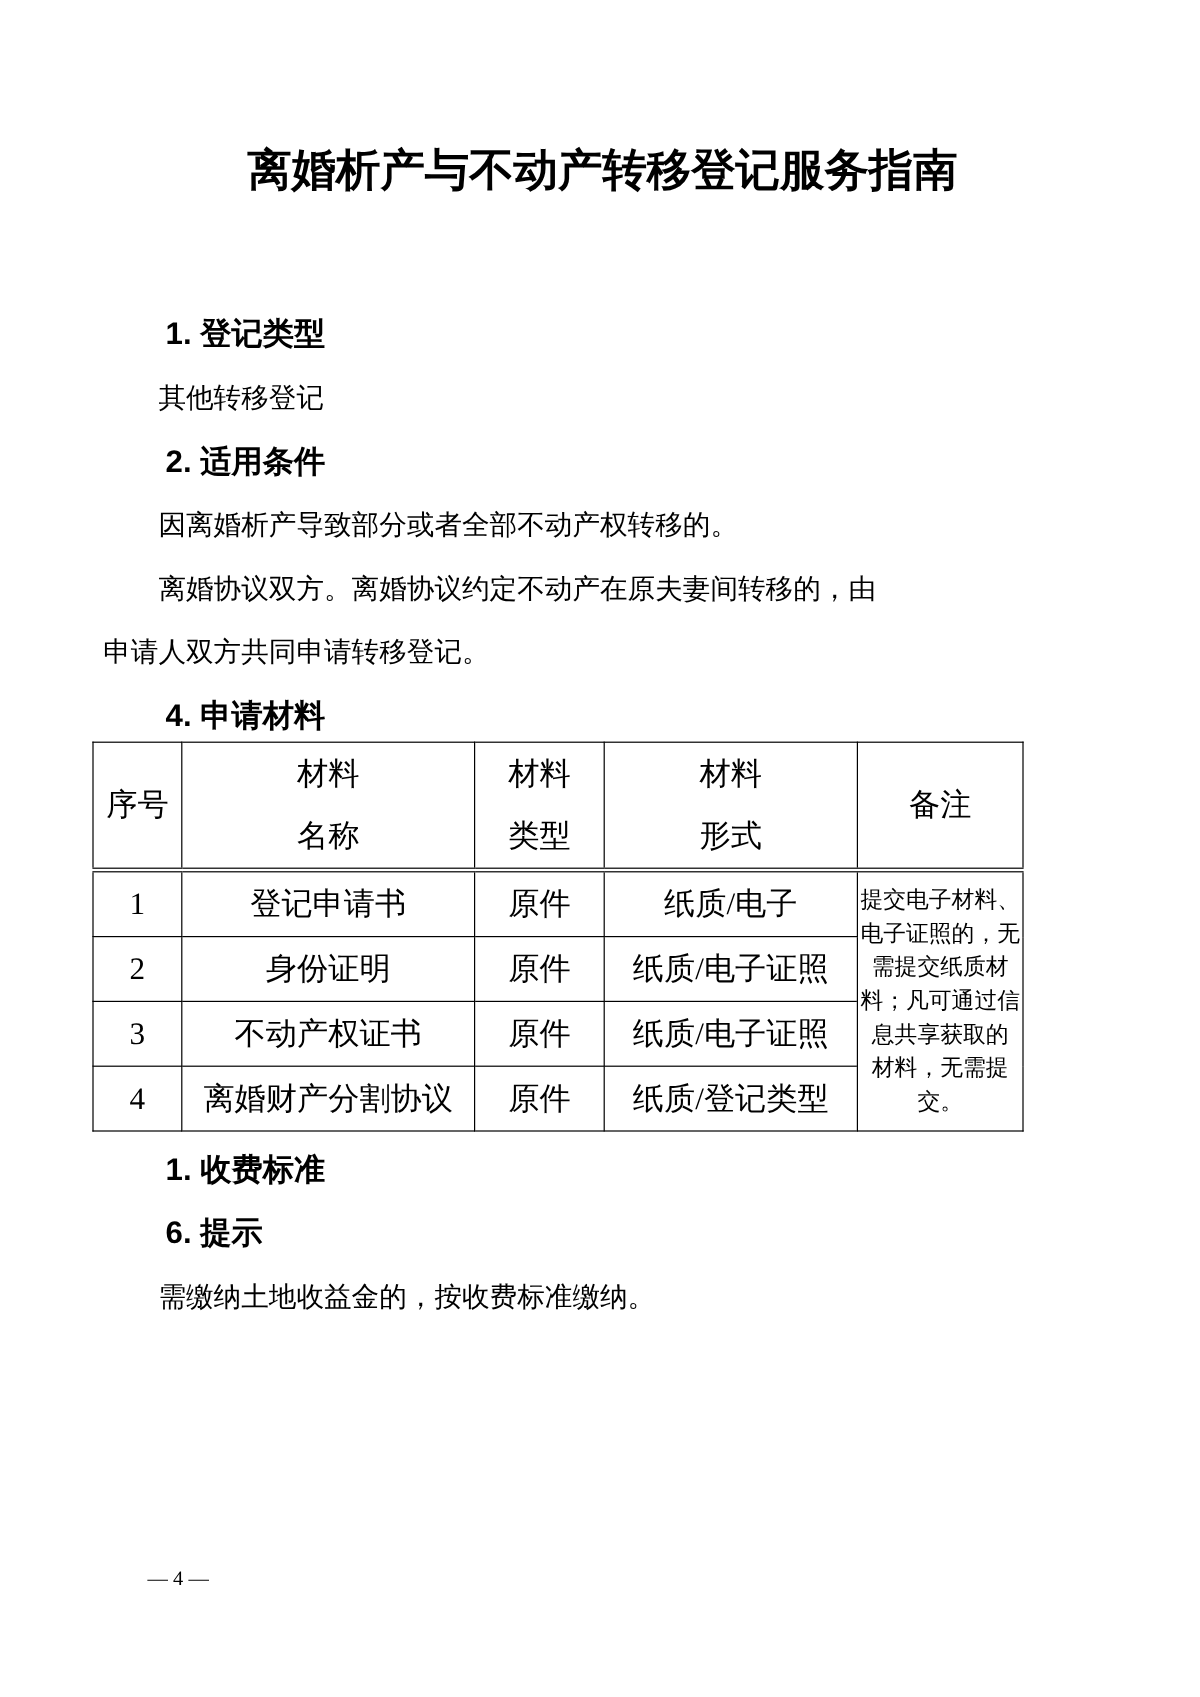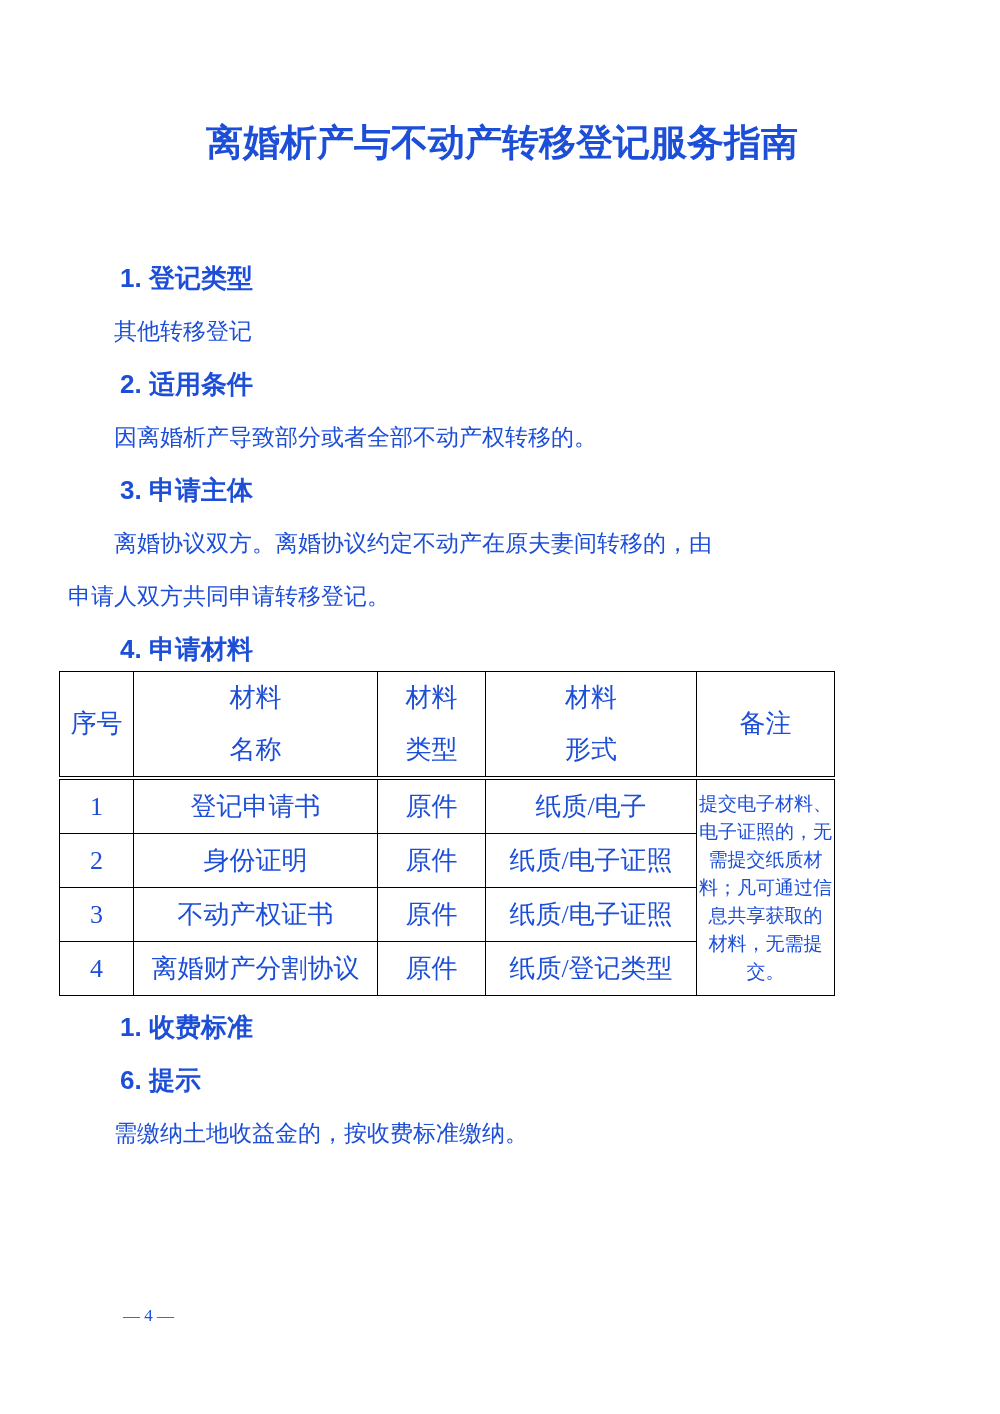--- a/index.html
+++ b/index.html
@@ -8,7 +8,7 @@
     width: 1000px;
     height: 1414px;
     background: #ffffff;
-    color: #1d4ed8;
+    color: #000000;
     font-family: "Liberation Serif", "DejaVu Serif", serif;
     overflow: hidden;
   }

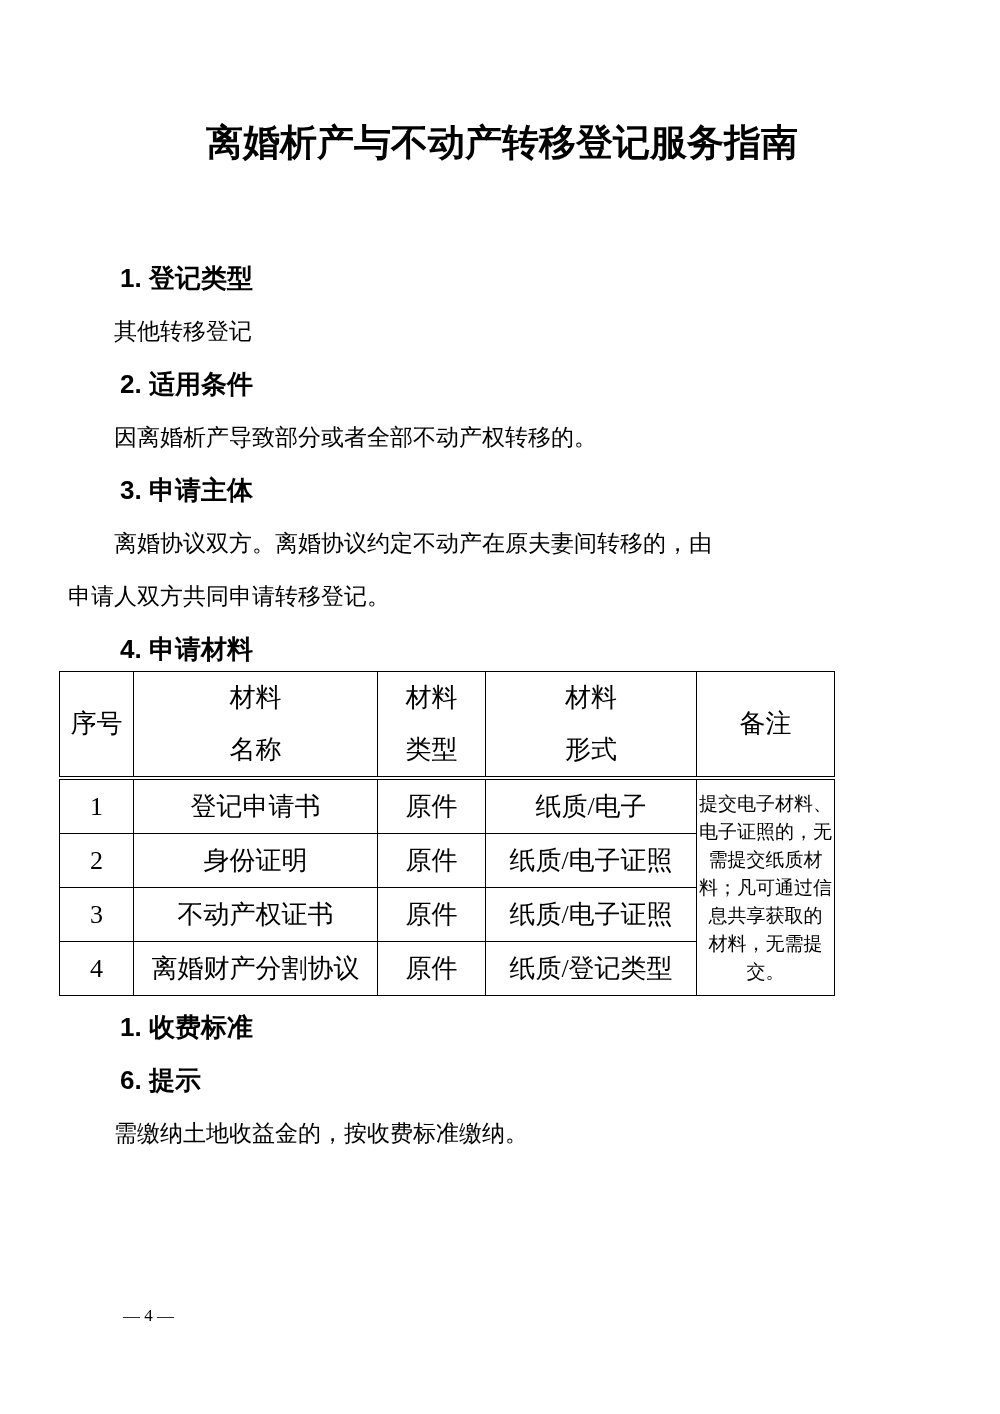--- a/index.html
+++ b/index.html
@@ -21,7 +21,7 @@
     font-family: "Liberation Serif", "DejaVu Serif", serif;
     letter-spacing: 0px;
   }
-  .content { margin: 0 118px 0 68px; }
+  .content { margin: 0 118px 0 86px; }
   .sec-heading {
     margin: 0;
     font-size: 26px;

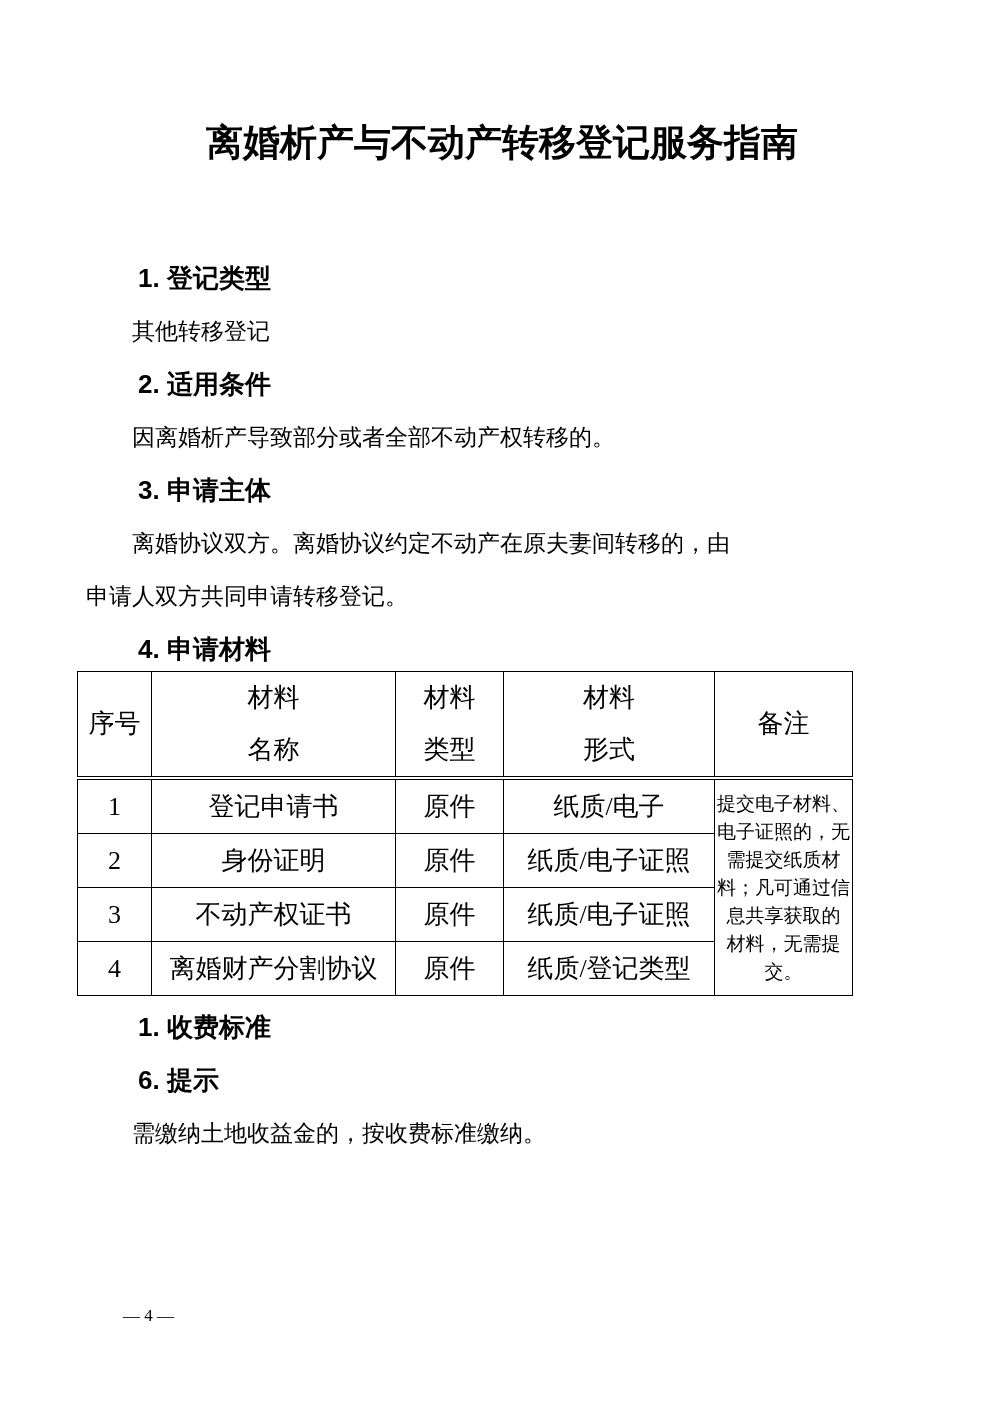--- a/index.html
+++ b/index.html
@@ -95,7 +95,6 @@
     <h2 class="sec-heading">2. 适用条件</h2>
     <p class="sec-body">因离婚析产导致部分或者全部不动产权转移的。</p>
 
-    <h2 class="sec-heading">3. 申请主体</h2>
     <p class="sec-body">离婚协议双方。离婚协议约定不动产在原夫妻间转移的，由
 申请人双方共同申请转移登记。</p>
 

